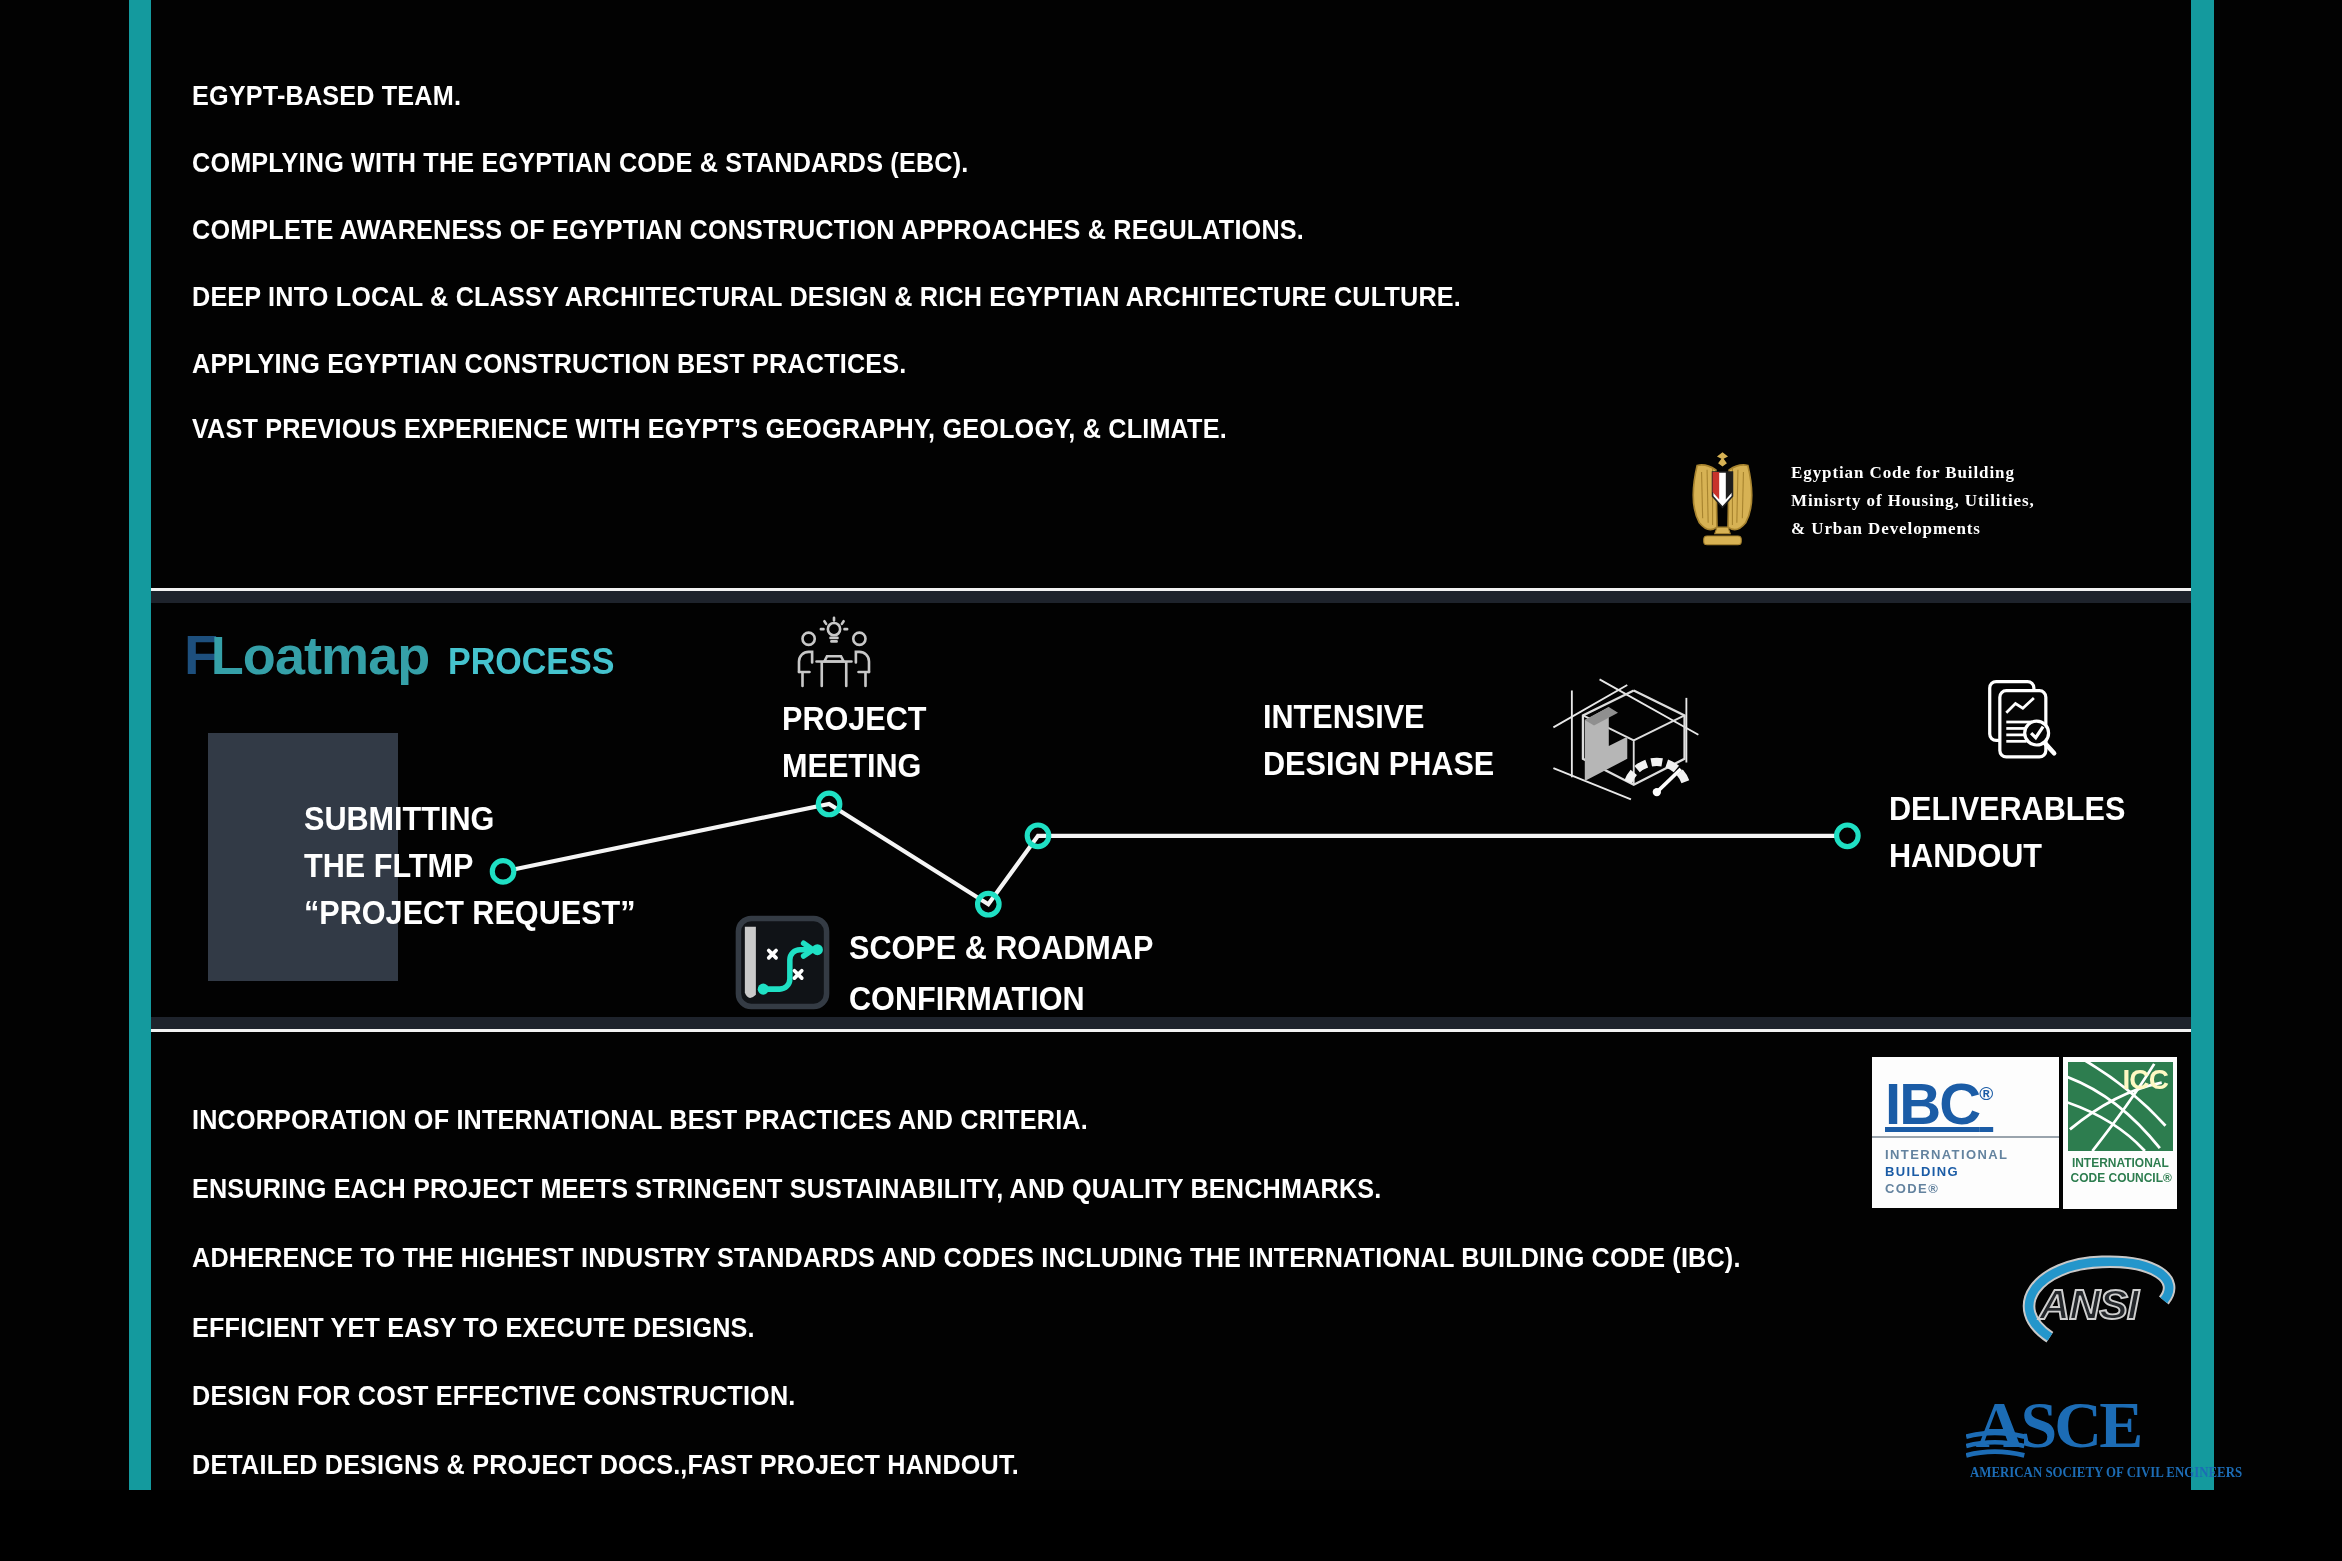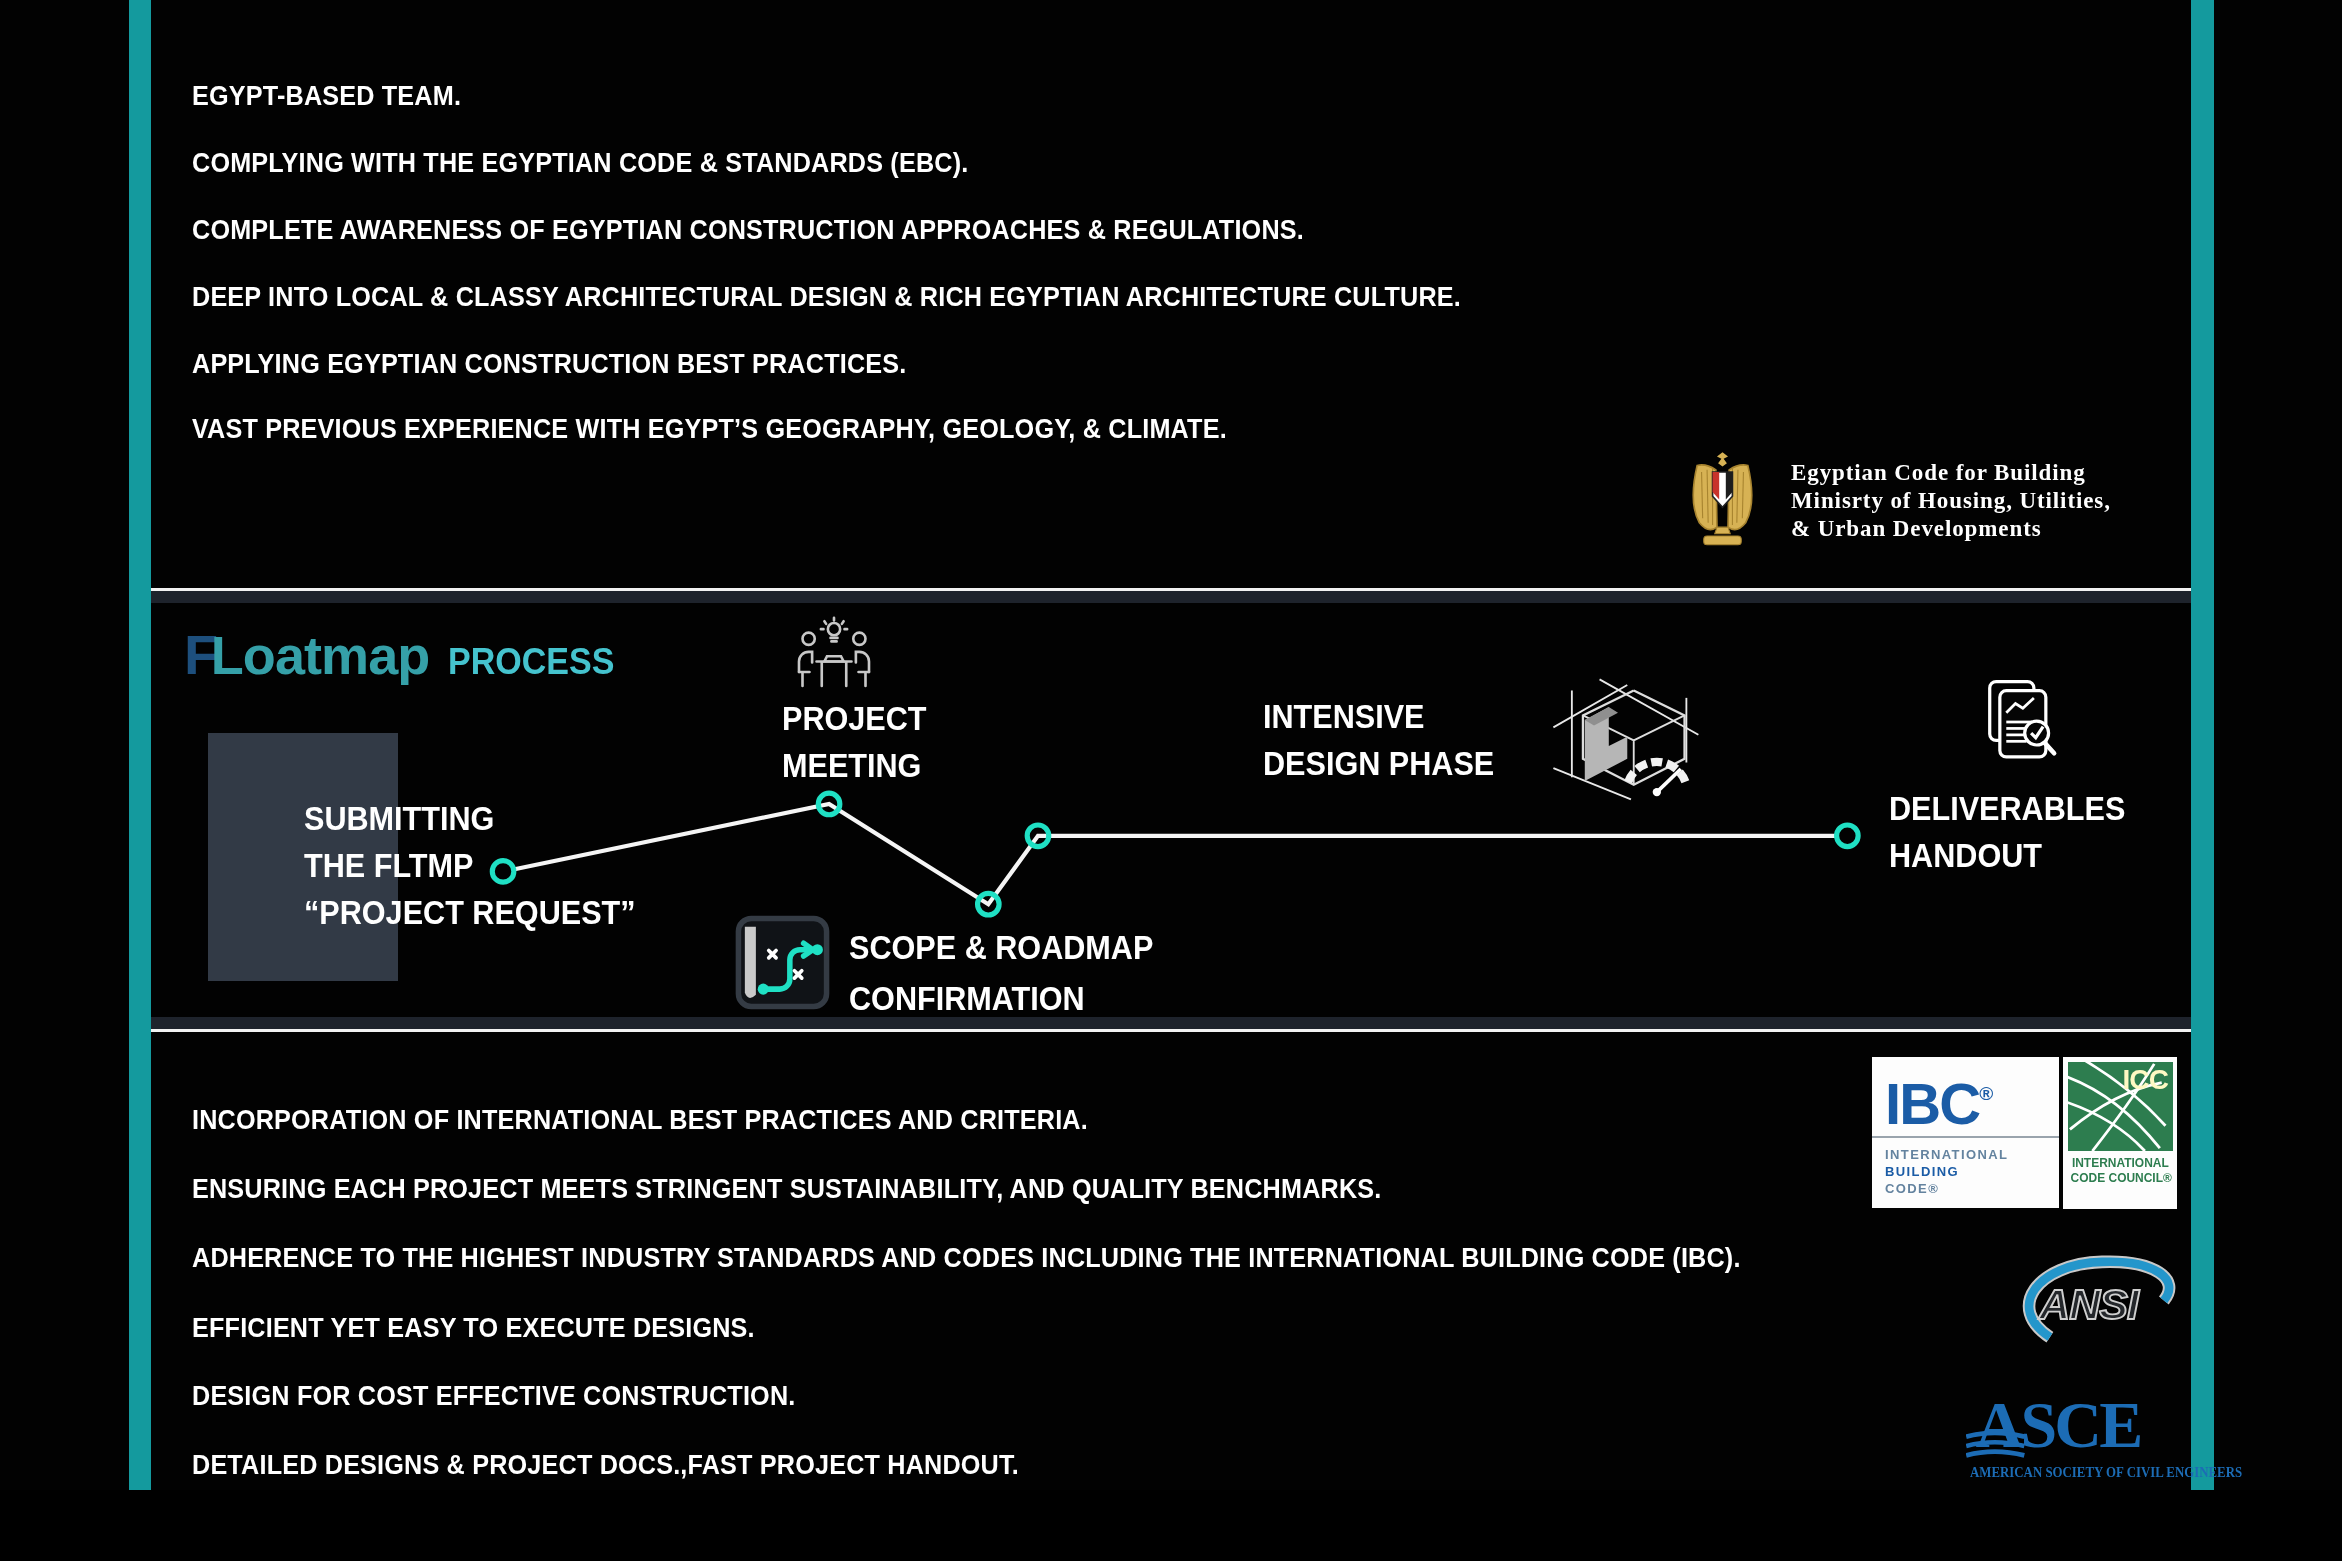--- a/index.html
+++ b/index.html
@@ -22,7 +22,7 @@
              transform:scaleX(0.92);transform-origin:left bottom;}
   
   .egy-text{position:absolute;left:1791px;top:459px;color:#fff;font-family:"Liberation Serif",serif;
-            font-weight:bold;font-size:23px;line-height:28px;letter-spacing:0.9px;white-space:nowrap;}
+            font-weight:bold;font-size:17px;line-height:28px;letter-spacing:0.9px;white-space:nowrap;}
   
   .ibc-card{position:absolute;left:1872px;top:1057px;width:187px;height:151px;background:#fdfdfd;
             box-sizing:border-box;padding:5.6px 13px;}

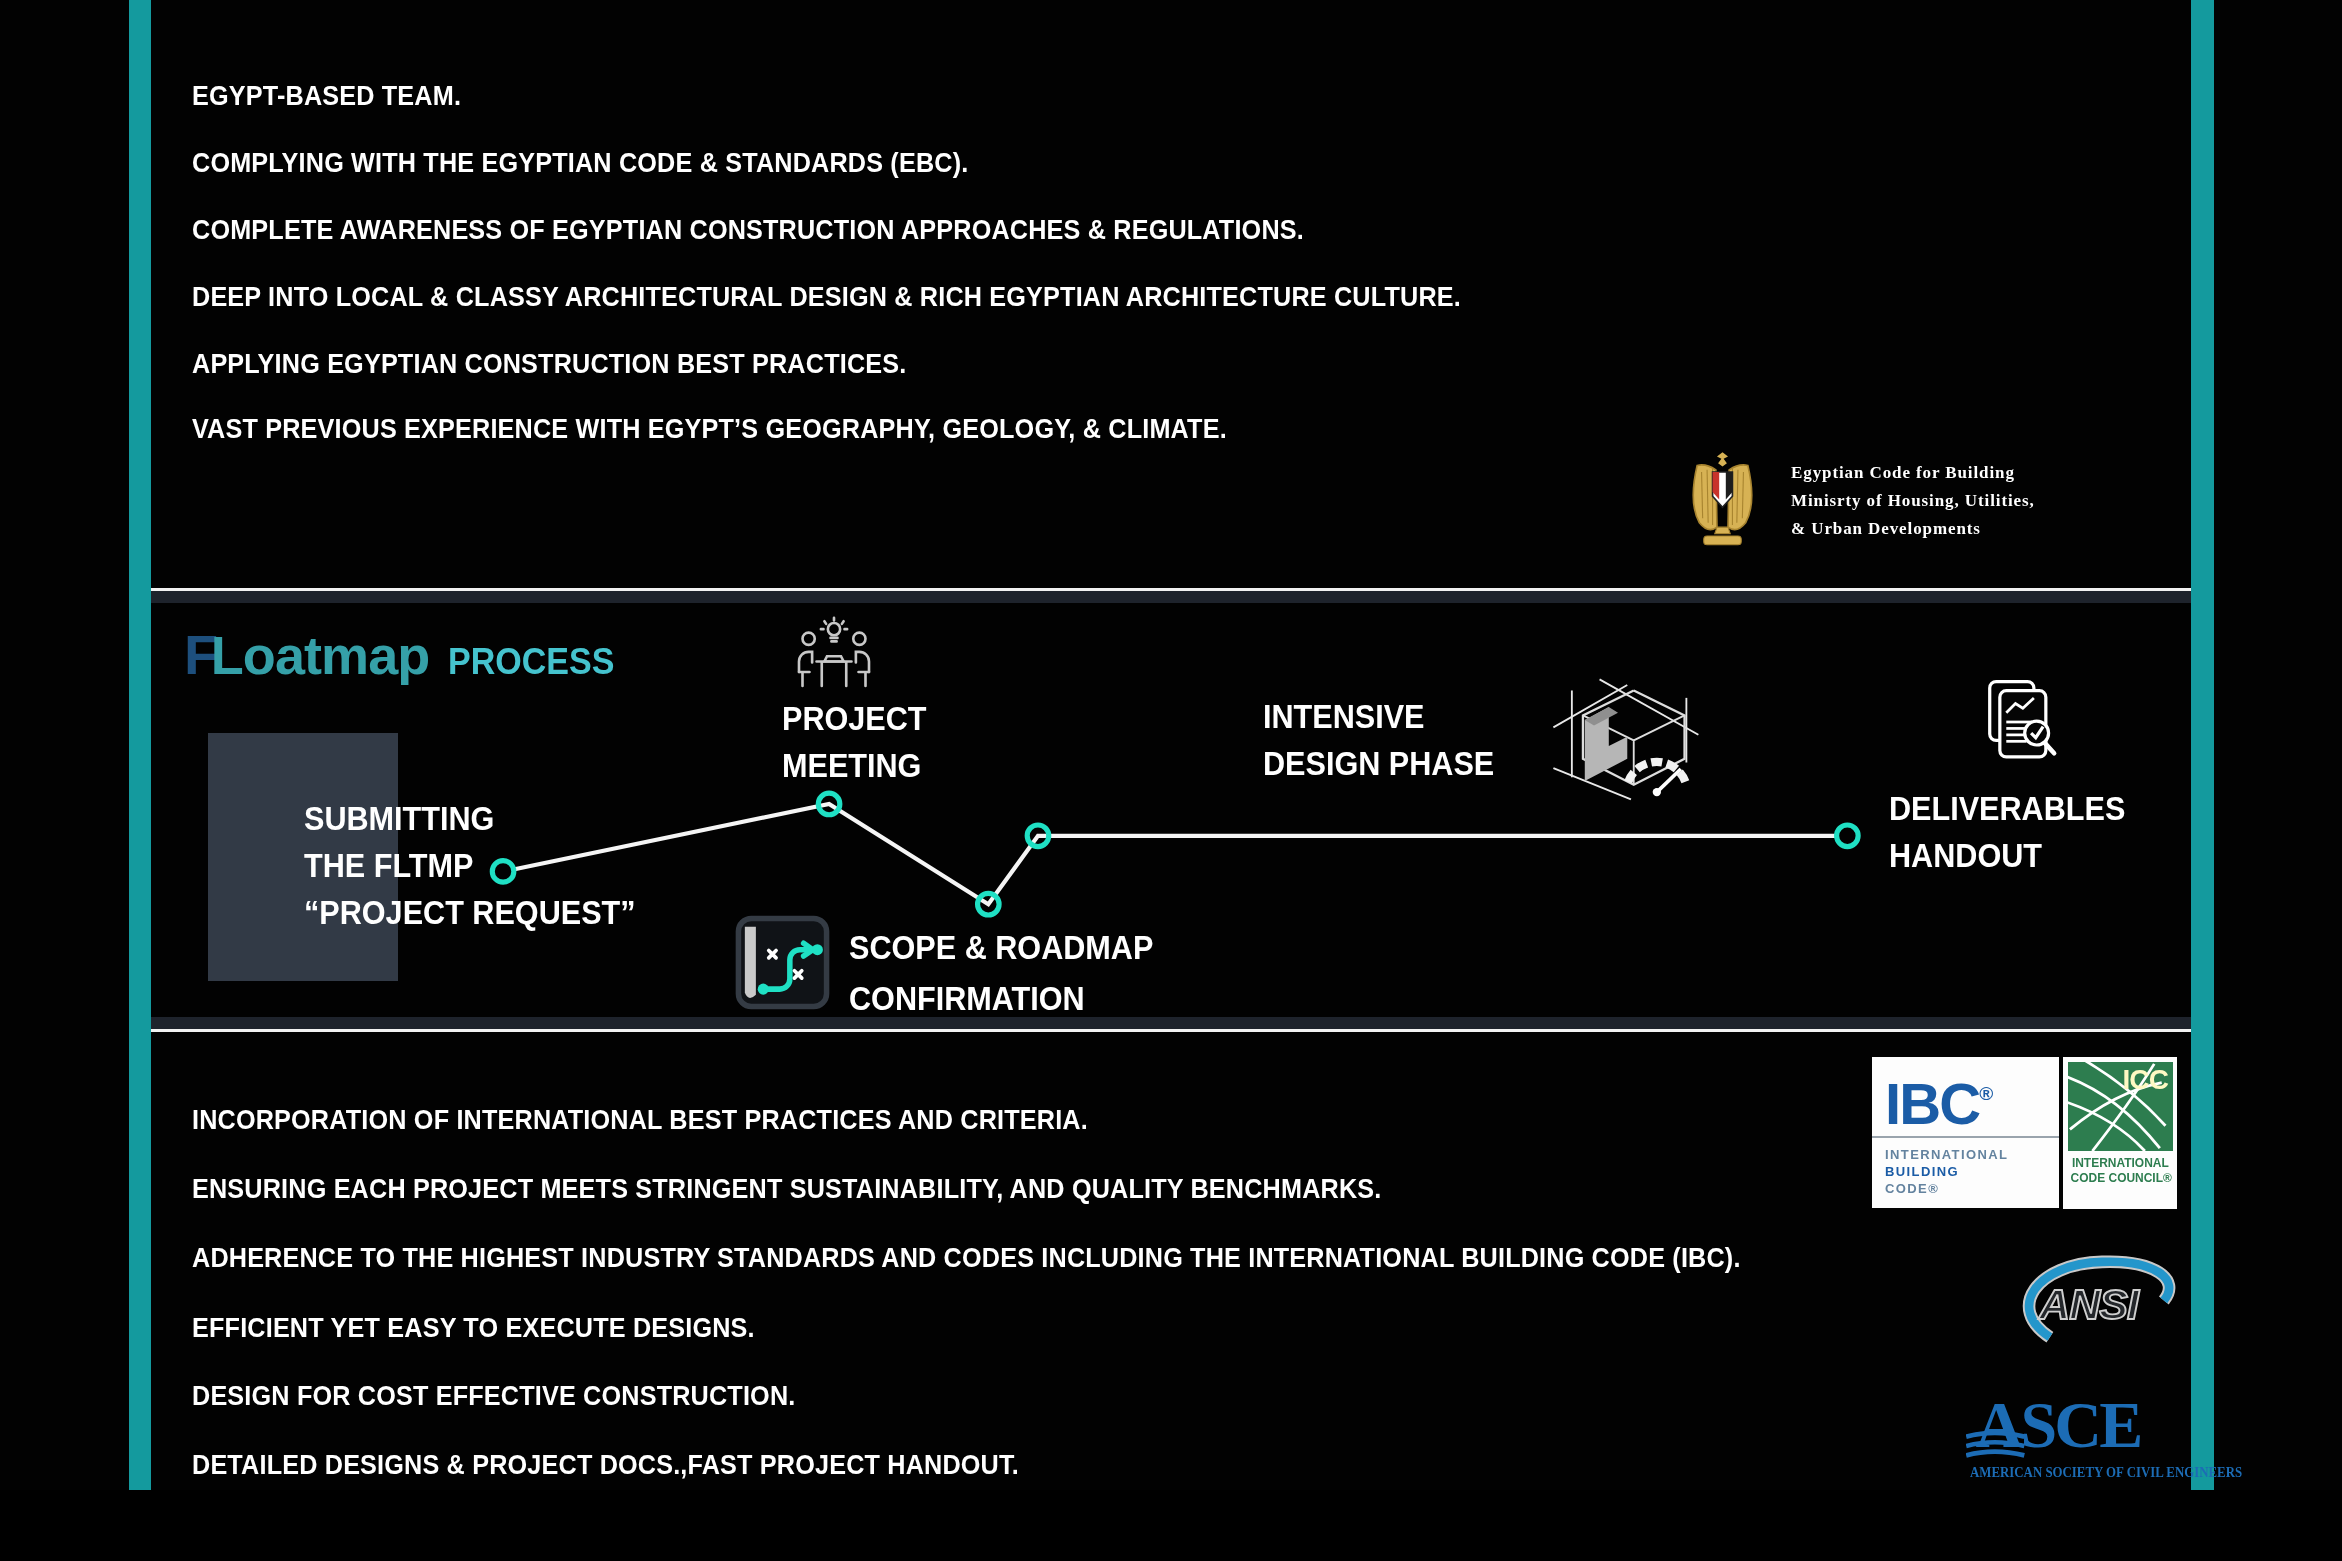--- a/index.html
+++ b/index.html
@@ -26,7 +26,7 @@
   
   .ibc-card{position:absolute;left:1872px;top:1057px;width:187px;height:151px;background:#fdfdfd;
             box-sizing:border-box;padding:5.6px 13px;}
-  .ibc-name{color:#1b5ca6;font-weight:bold;font-size:58px;letter-spacing:-1.9px;line-height:62px;}
+  .ibc-name{color:#1b5ca6;font-weight:bold;font-size:58px;letter-spacing:-1.9px;line-height:62px;text-decoration:underline;}
   .ibc-reg{font-size:19px;vertical-align:24px;letter-spacing:0;}
   .ibc-rule{height:1.9px;background:#9aa4ad;margin:1.9px 0 7.5px -13px;width:187px;}
   .ibc-sub1,.ibc-sub3{color:#64839f;font-size:13px;letter-spacing:1.4px;font-weight:bold;line-height:17px;}

